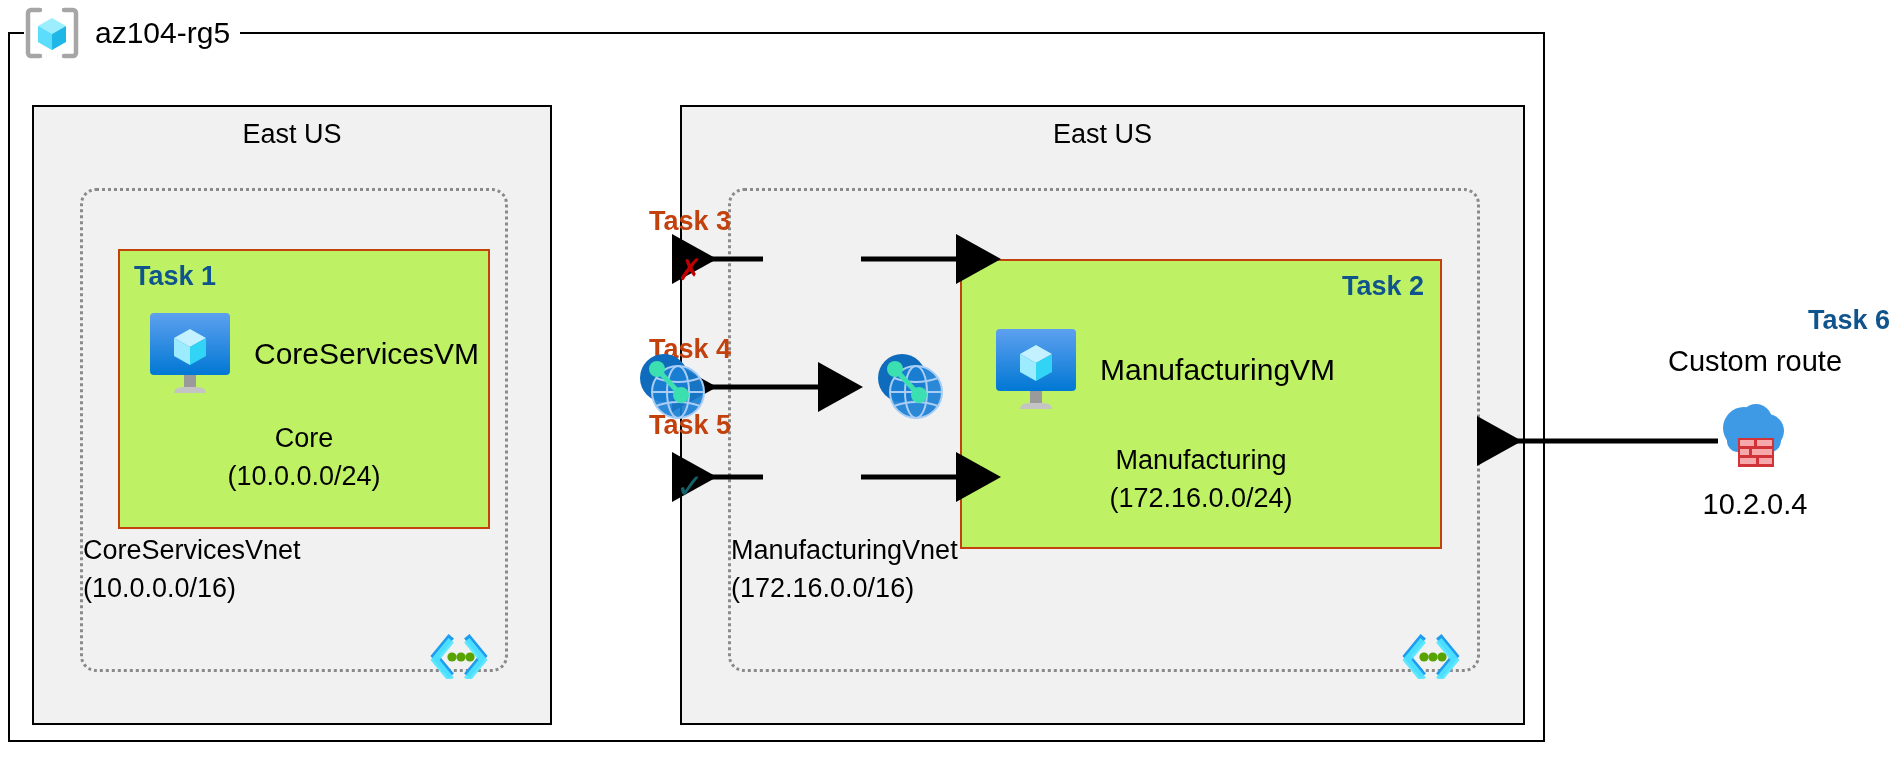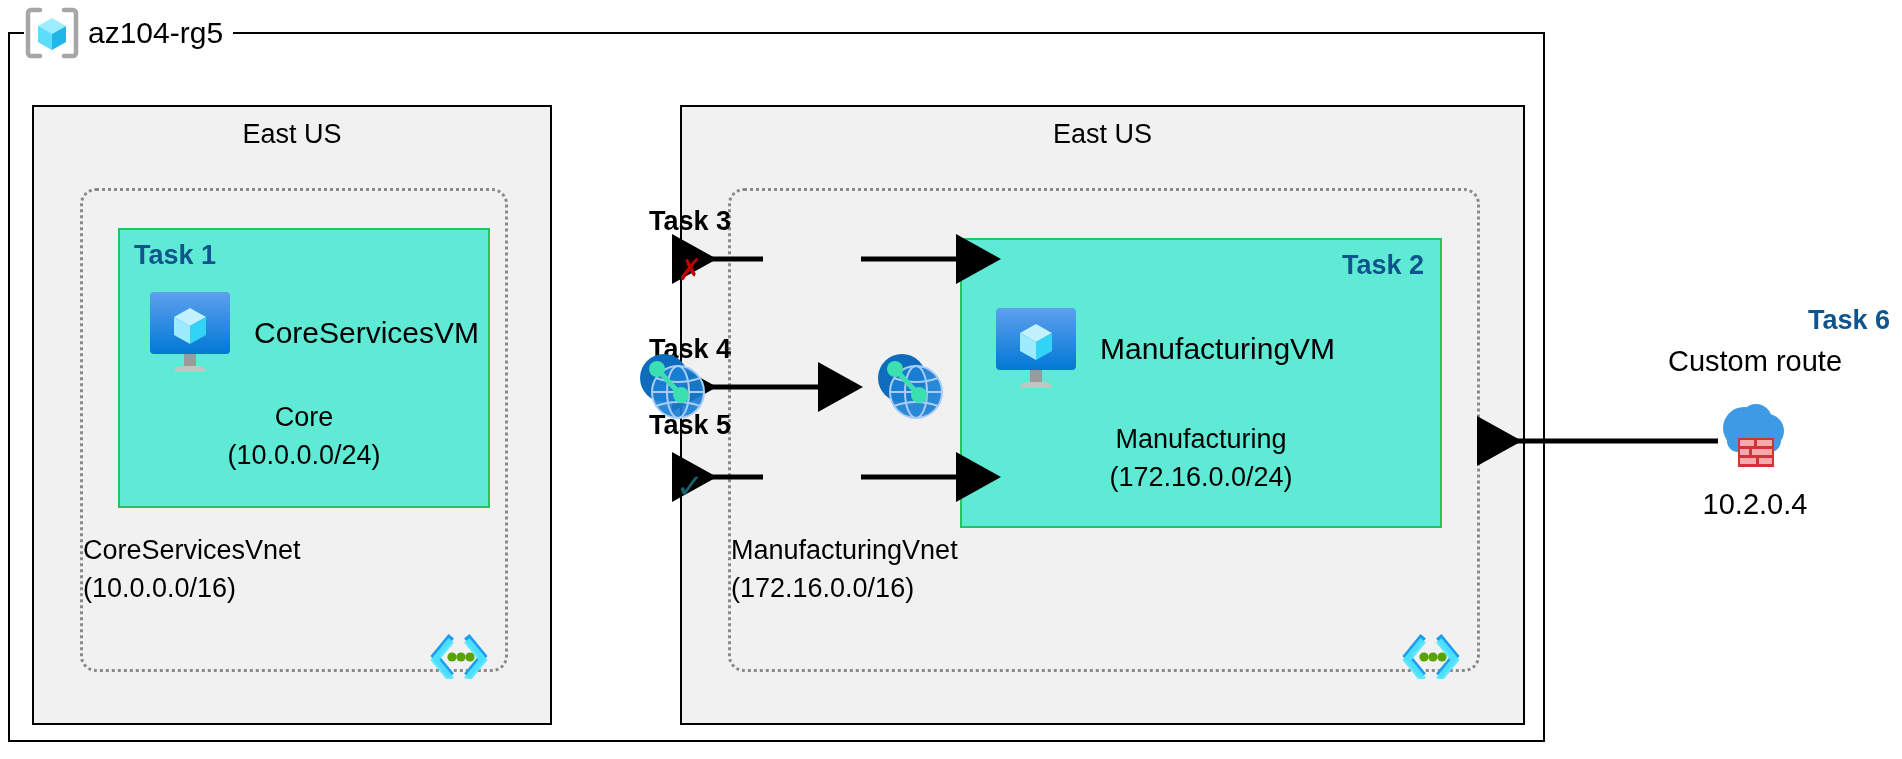--- a/index.html
+++ b/index.html
@@ -43,7 +43,7 @@
     z-index: 3;
     display: flex;
     align-items: center;
-    gap: 8px;
+    gap: 15px;
     padding-right: 10px;
   }
   .rg-title-text {

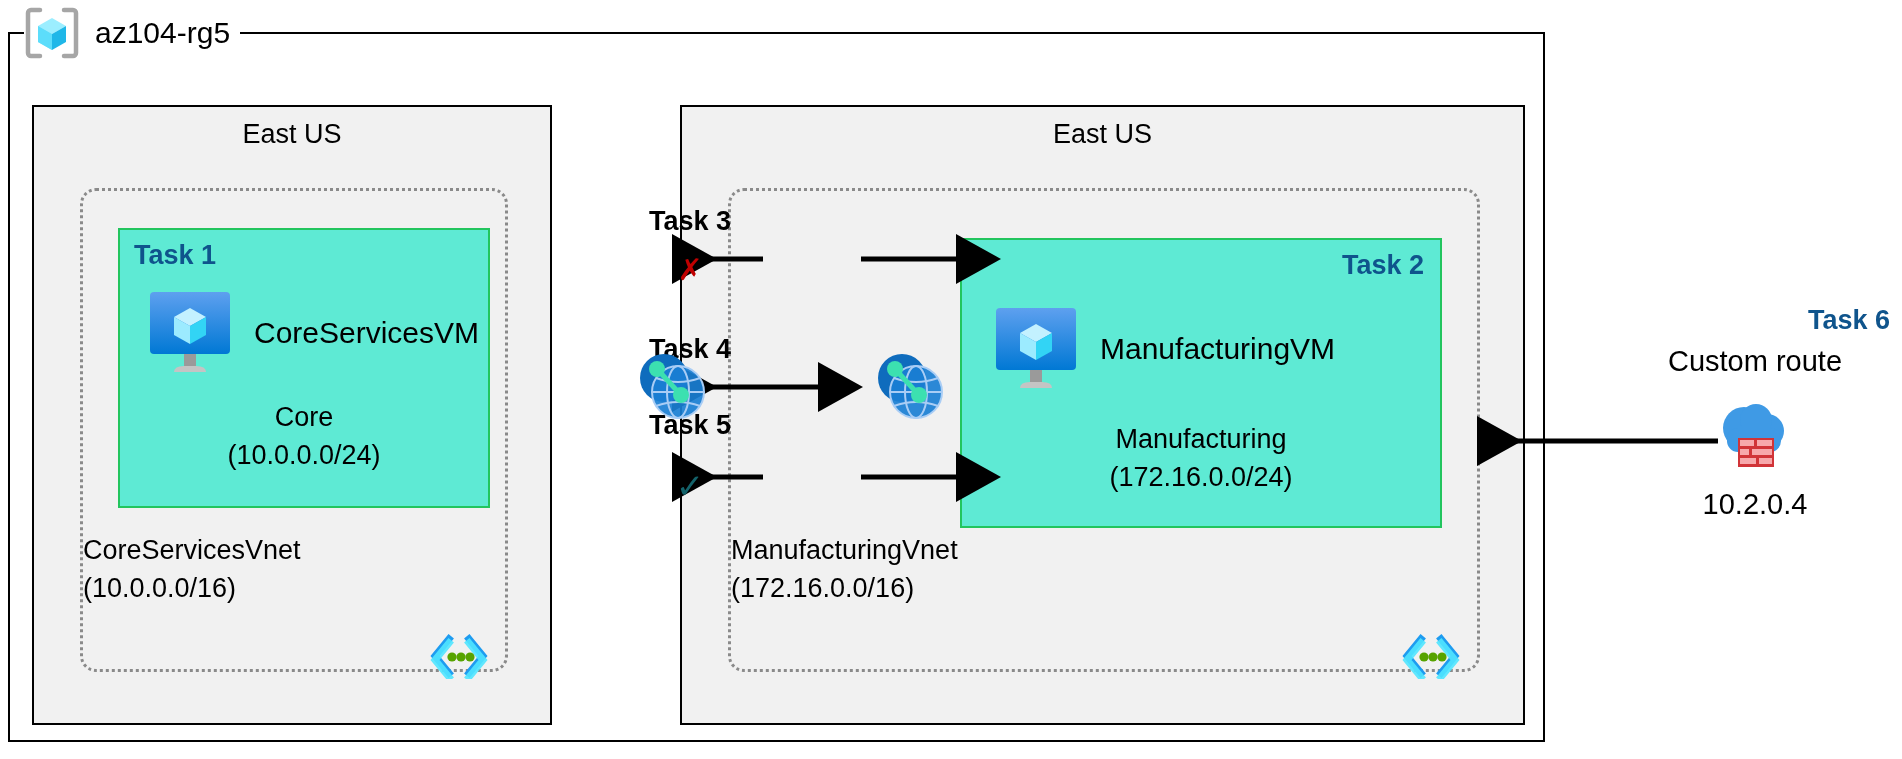--- a/index.html
+++ b/index.html
@@ -144,7 +144,7 @@
     position: absolute;
     font-size: 27px;
     font-weight: bold;
-    color: #000000;
+    color: #c2410c;
     text-align: center;
     white-space: nowrap;
   }

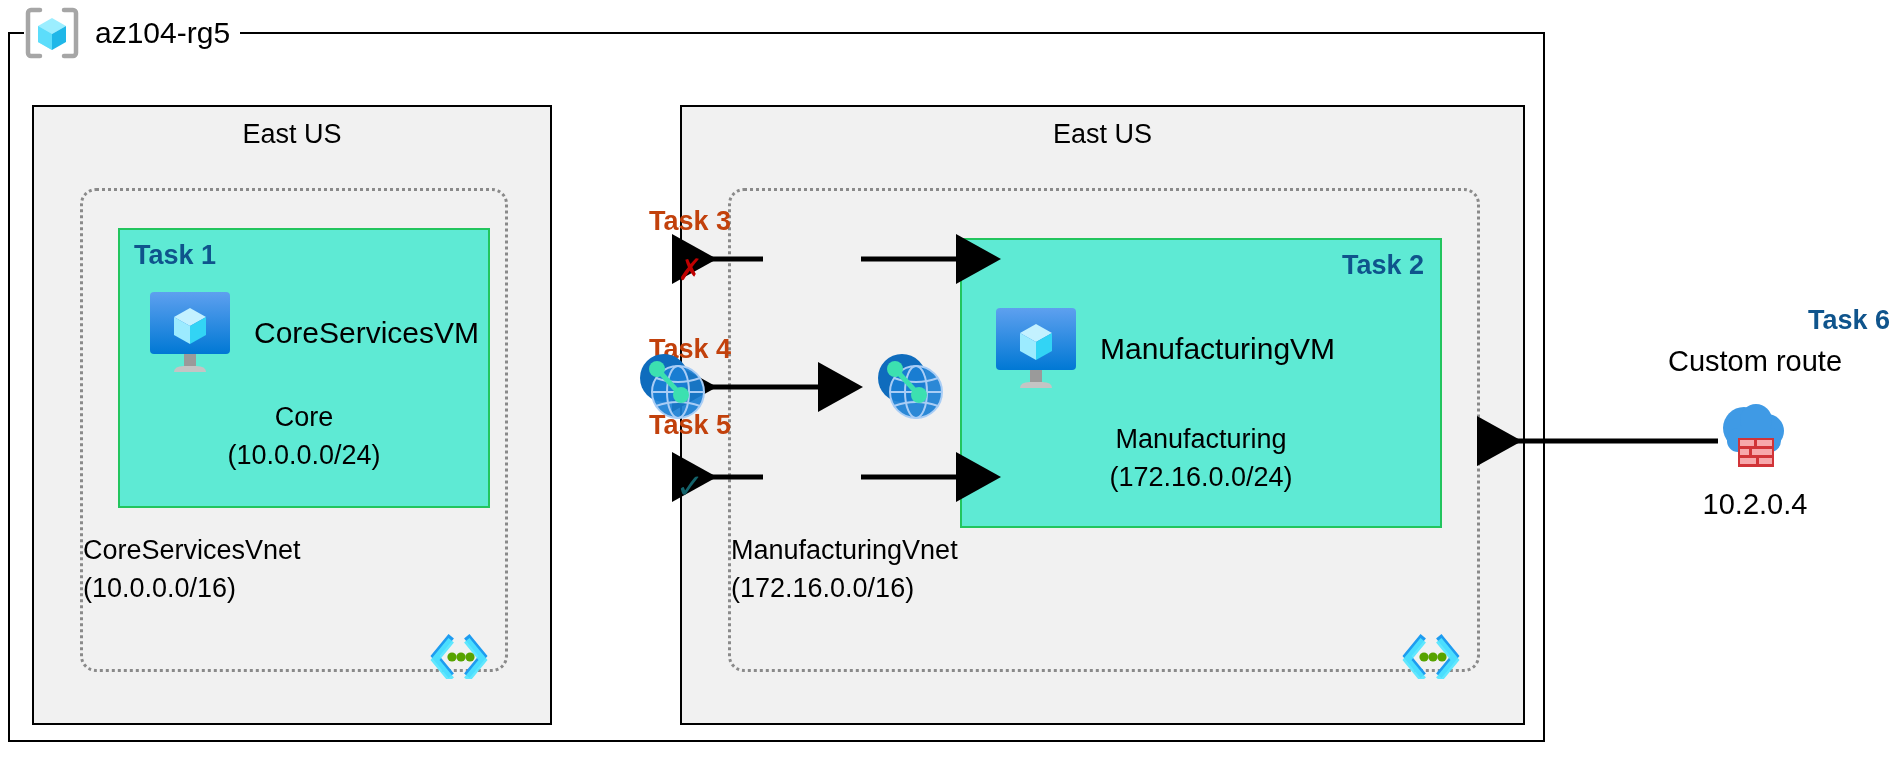--- a/index.html
+++ b/index.html
@@ -107,9 +107,10 @@
   
   .subnet {
     position: absolute;
-    background: #5eead4;
-    border: 2px solid #22c55e;
+    background: #bef264;
+    border: 2px solid #c2410c;
     box-sizing: border-box;
+    margin-top: 21px;
   }
   .task-tag {
     position: absolute;

